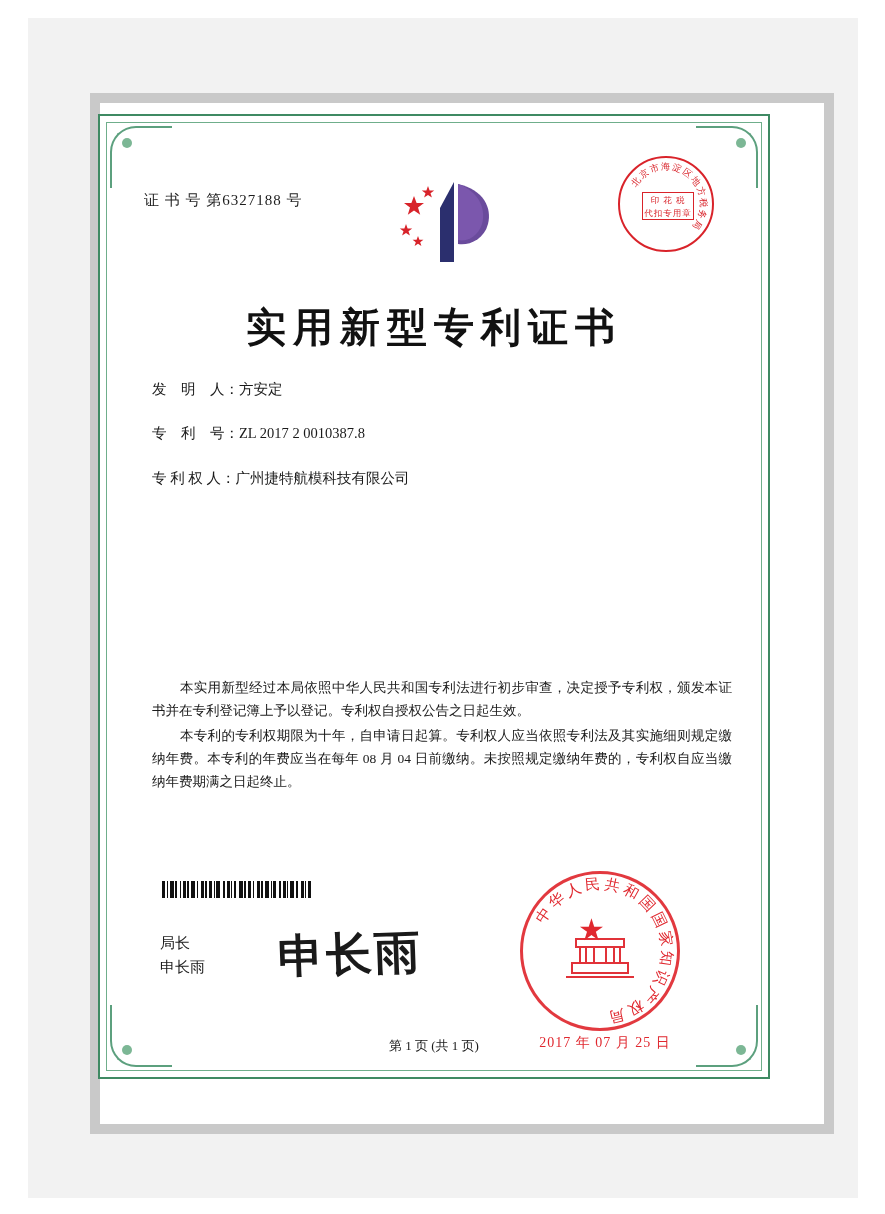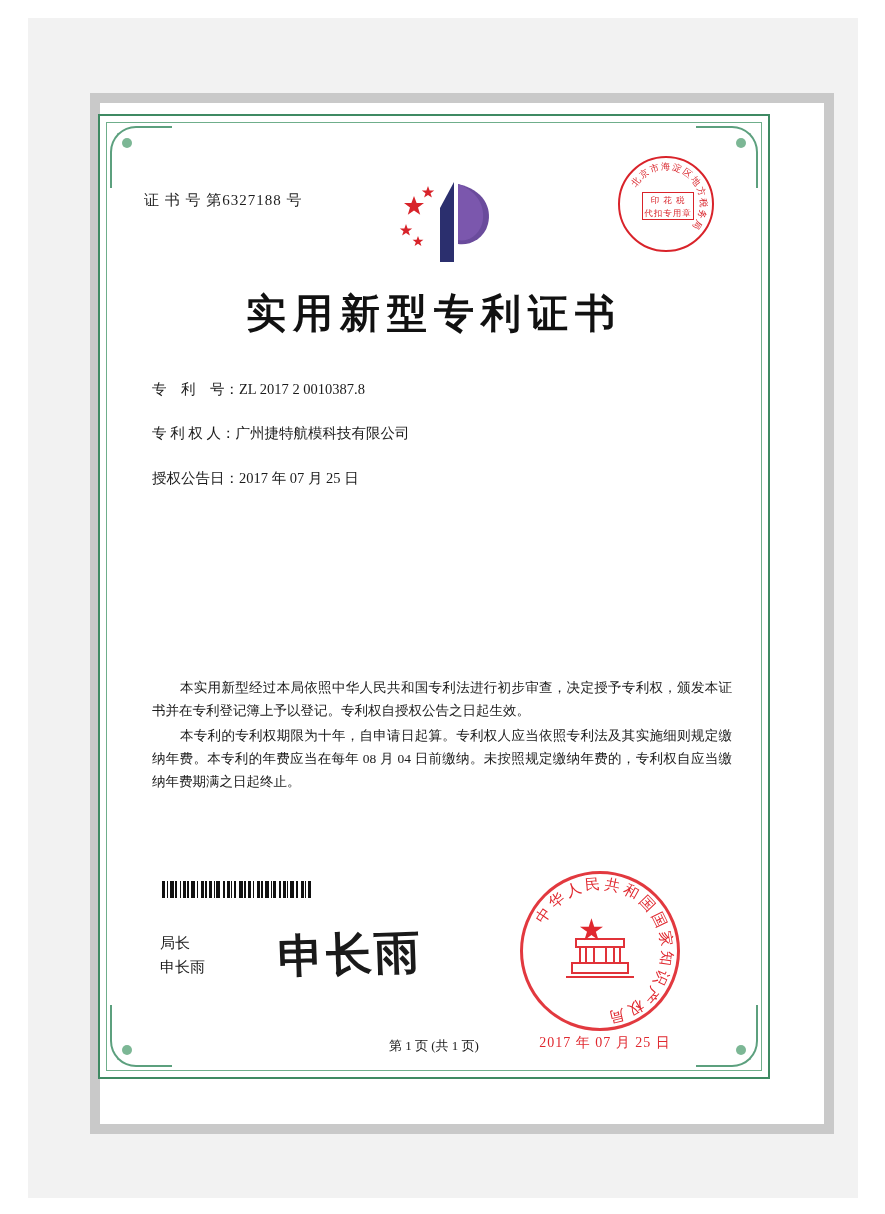--- a/index.html
+++ b/index.html
@@ -98,7 +98,7 @@
 
   .title {
     position: absolute;
-    left: 0; right: 0; top: 170px;
+    left: 0; right: 0; top: 184px;
     text-align: center;
     font-size: 40px;
     font-weight: bold;

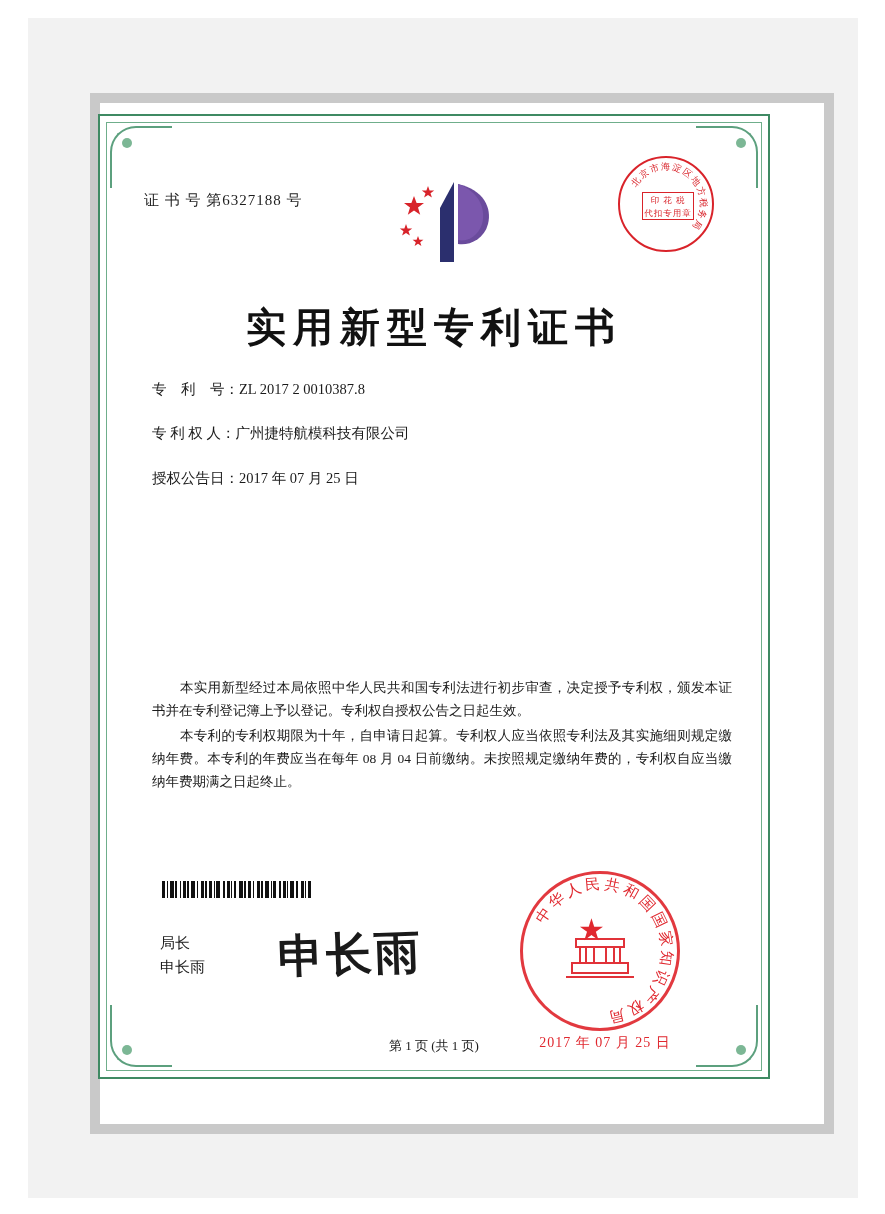--- a/index.html
+++ b/index.html
@@ -292,6 +292,9 @@
     <div class="title">实用新型专利证书</div>
 
     <div class="fields">
+      <div class="field-row">
+        <span class="field-label">发　明　人：</span><span class="field-value">方安定</span>
+      </div>
       <div class="field-row">
         <span class="field-label">专　利　号：</span><span class="field-value">ZL 2017 2 0010387.8</span>
       </div>

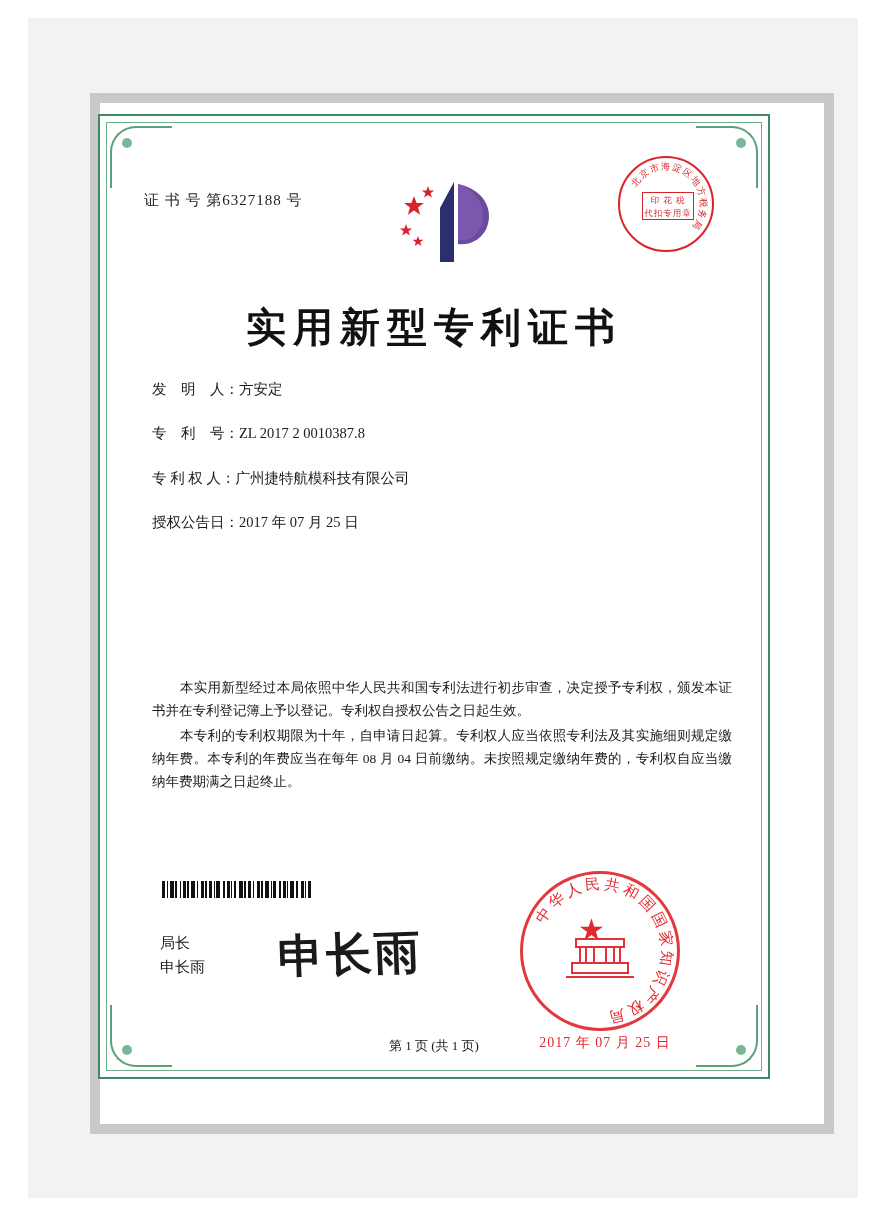--- a/index.html
+++ b/index.html
@@ -300,9 +300,6 @@
       </div>
       <div class="field-row">
         <span class="field-label">专 利 权 人：</span><span class="field-value">广州捷特航模科技有限公司</span>
-      </div>
-      <div class="field-row">
-        <span class="field-label">授权公告日：</span><span class="field-value">2017 年 07 月 25 日</span>
       </div>
     </div>
 

